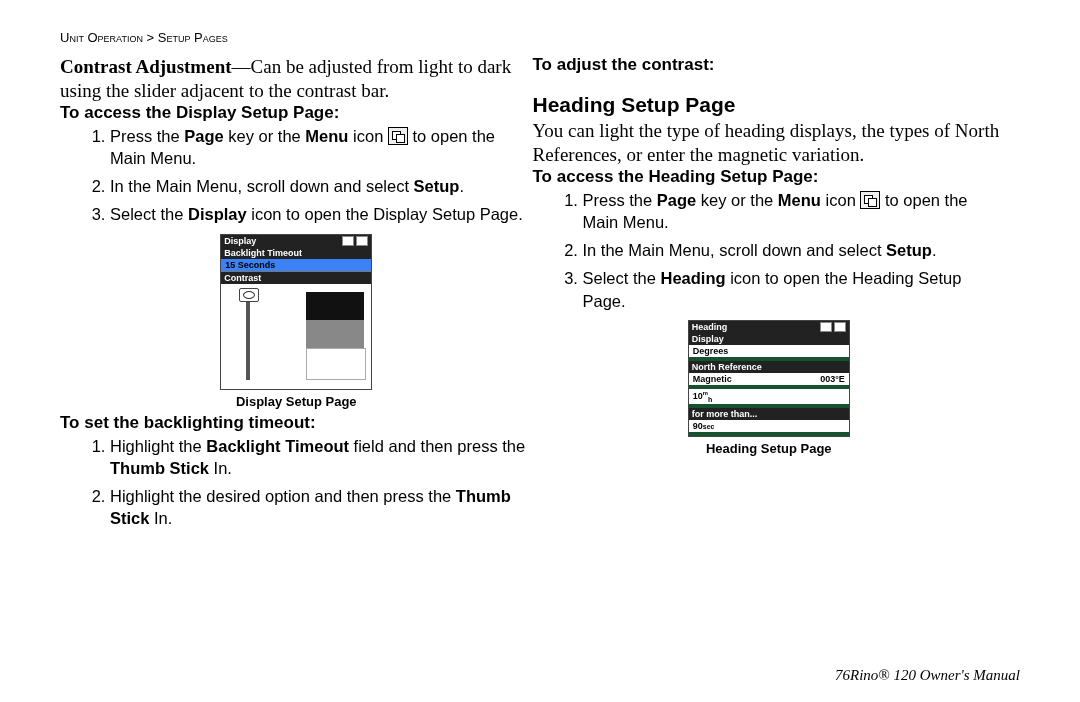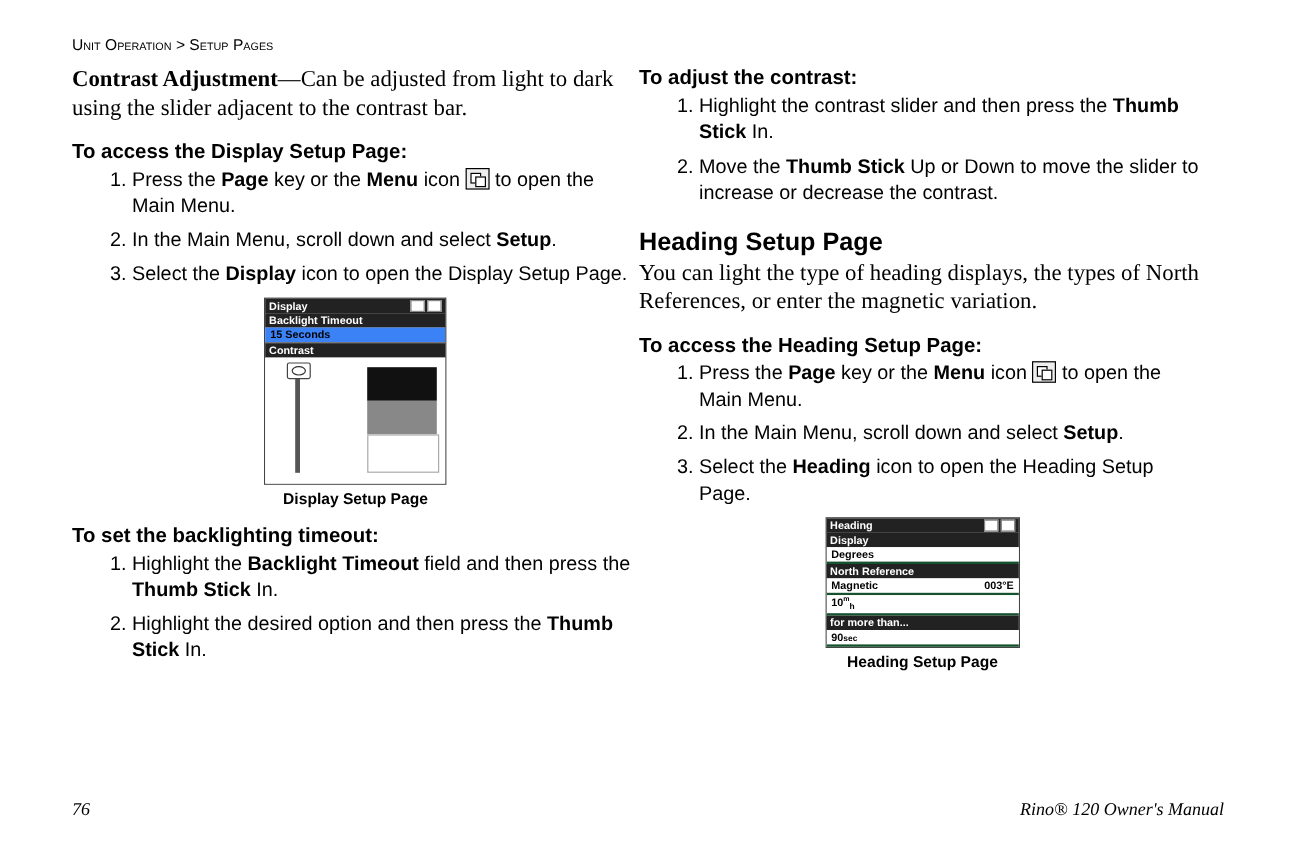--- a/index.html
+++ b/index.html
@@ -215,14 +215,6 @@
     <div class="col">
 
       <div class="hdr-small" style="margin-top:0">To adjust the contrast:</div>
-      <ol>
-        <li>
-          <span>Highlight the contrast slider and then press the </span><b>Thumb Stick</b><span> In.</span>
-        </li>
-        <li>
-          <span>Move the </span><b>Thumb Stick</b><span> Up or Down to move the slider to increase or decrease the contrast.</span>
-        </li>
-      </ol>
 
       <div class="hdr-mid">Heading Setup Page</div>
       <div class="serif">You can light the type of heading displays, the types of North References, or enter the magnetic variation.</div>

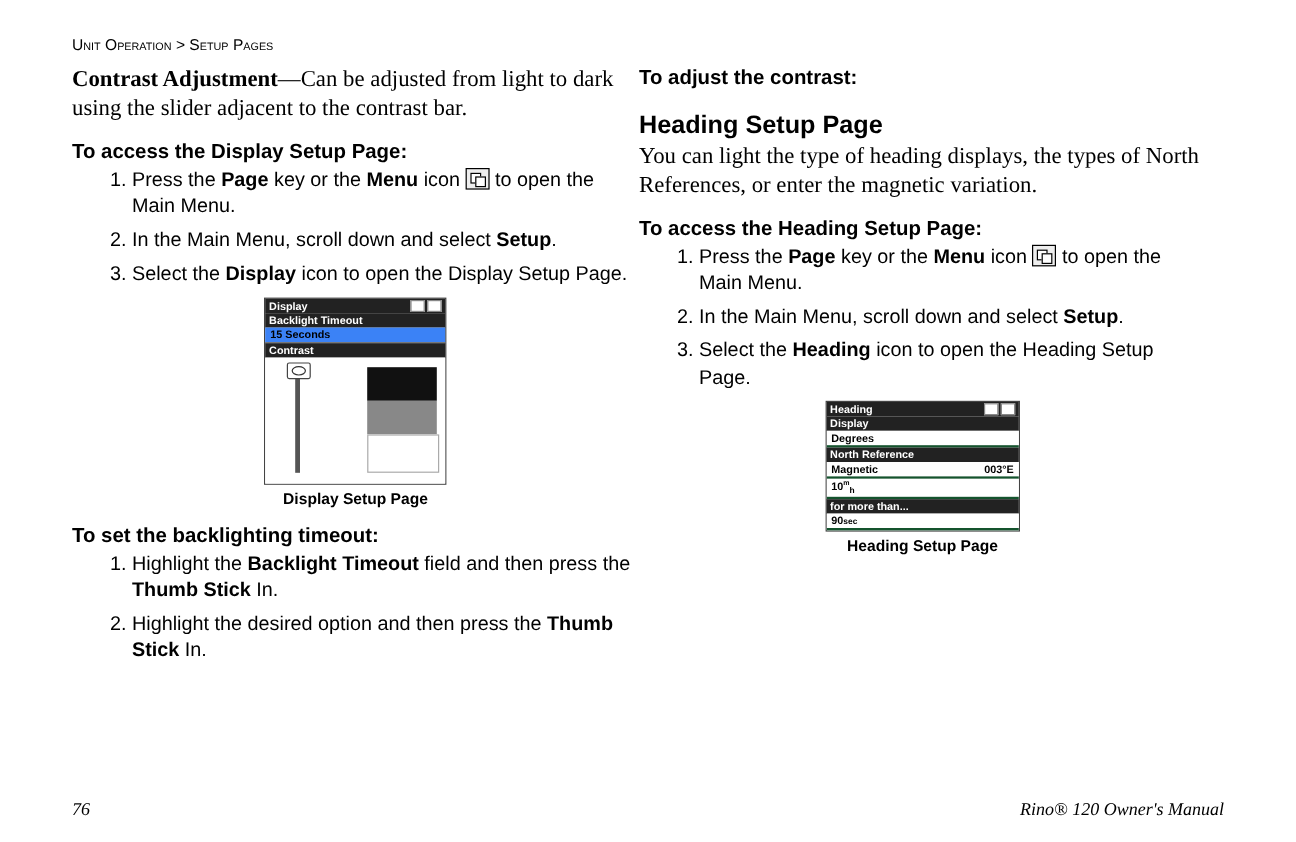--- a/index.html
+++ b/index.html
@@ -39,7 +39,6 @@
     font-family: Arial, Helvetica, sans-serif;
     font-weight: bold;
     font-size: 17px;
-    margin-top: 14px;
     margin-bottom: 2px;
   }
   .hdr-mid {

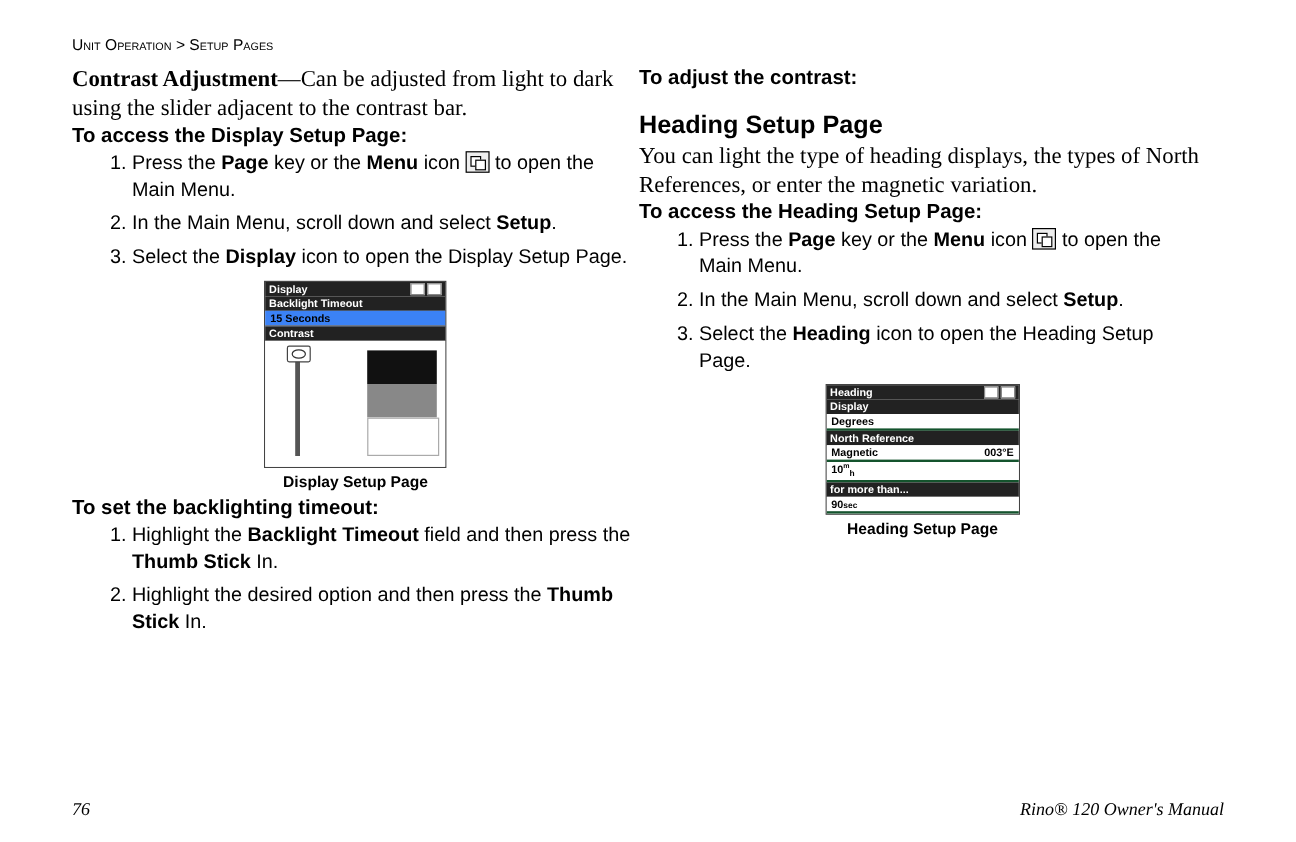--- a/index.html
+++ b/index.html
@@ -144,7 +144,7 @@
   }
   .head-title{background:#222;color:#fff;font-size:9px;font-weight:bold;padding:1px 3px;display:flex;justify-content:space-between;align-items:center;}
   .head-row-h{background:#222;color:#fff;font-size:9px;font-weight:bold;padding:1px 3px;}
-  .head-row-v{background:#fff;color:#000;font-size:9px;font-weight:bold;padding:1px 4px;border-bottom:2px solid #14532d;display:flex;justify-content:space-between;align-items:center;}
+  .head-row-v{background:#fff;color:#000;font-size:9px;font-weight:bold;padding:1px 4px;border-bottom:4px solid #14532d;display:flex;justify-content:space-between;align-items:center;}
   sup { font-size: 0.65em; }
 </style>
 </head>

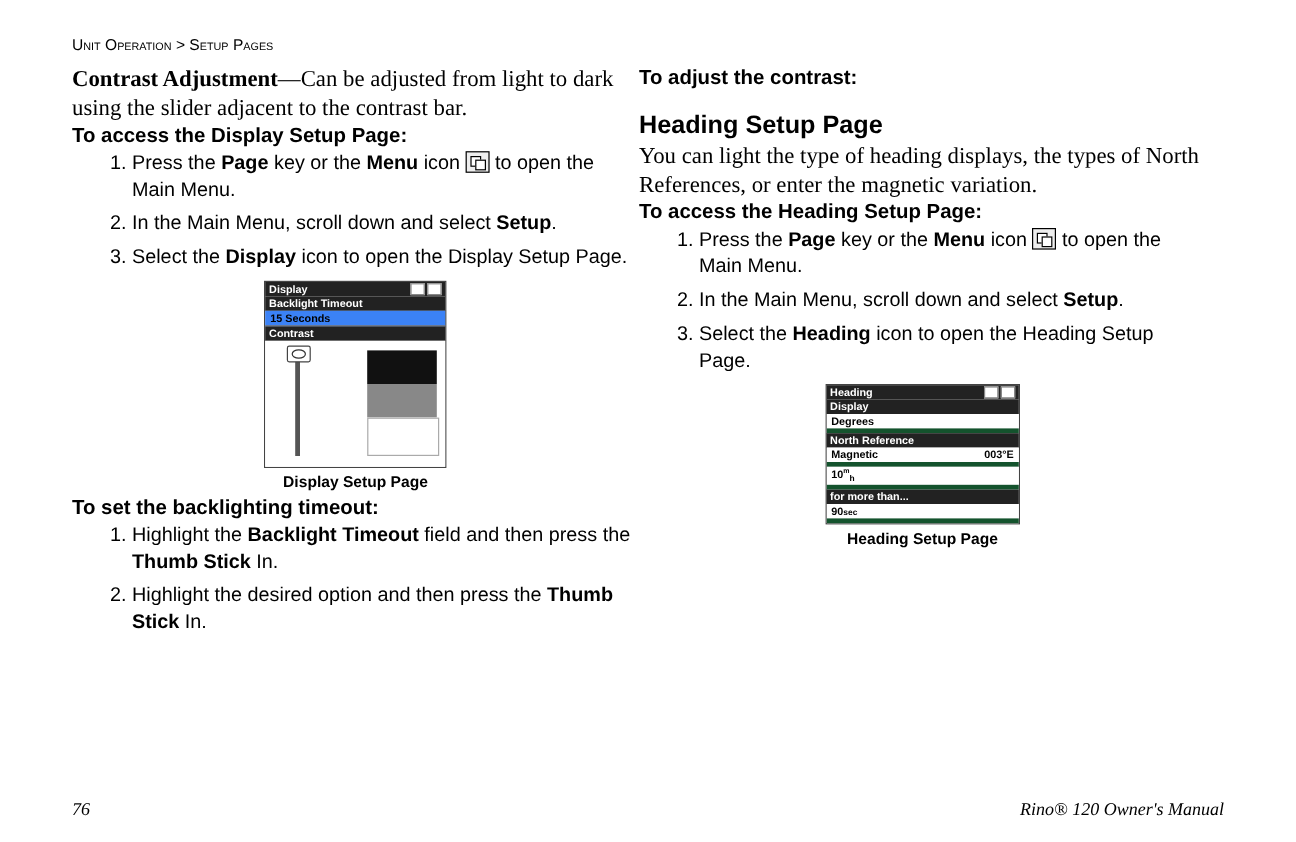--- a/index.html
+++ b/index.html
@@ -75,7 +75,7 @@
     left: 60px;
     right: 60px;
     display: flex;
-    justify-content: space-between;
+    justify-content: flex-end;
     font-style: italic;
     font-family: "Times New Roman", Times, serif;
     font-size: 15px;

